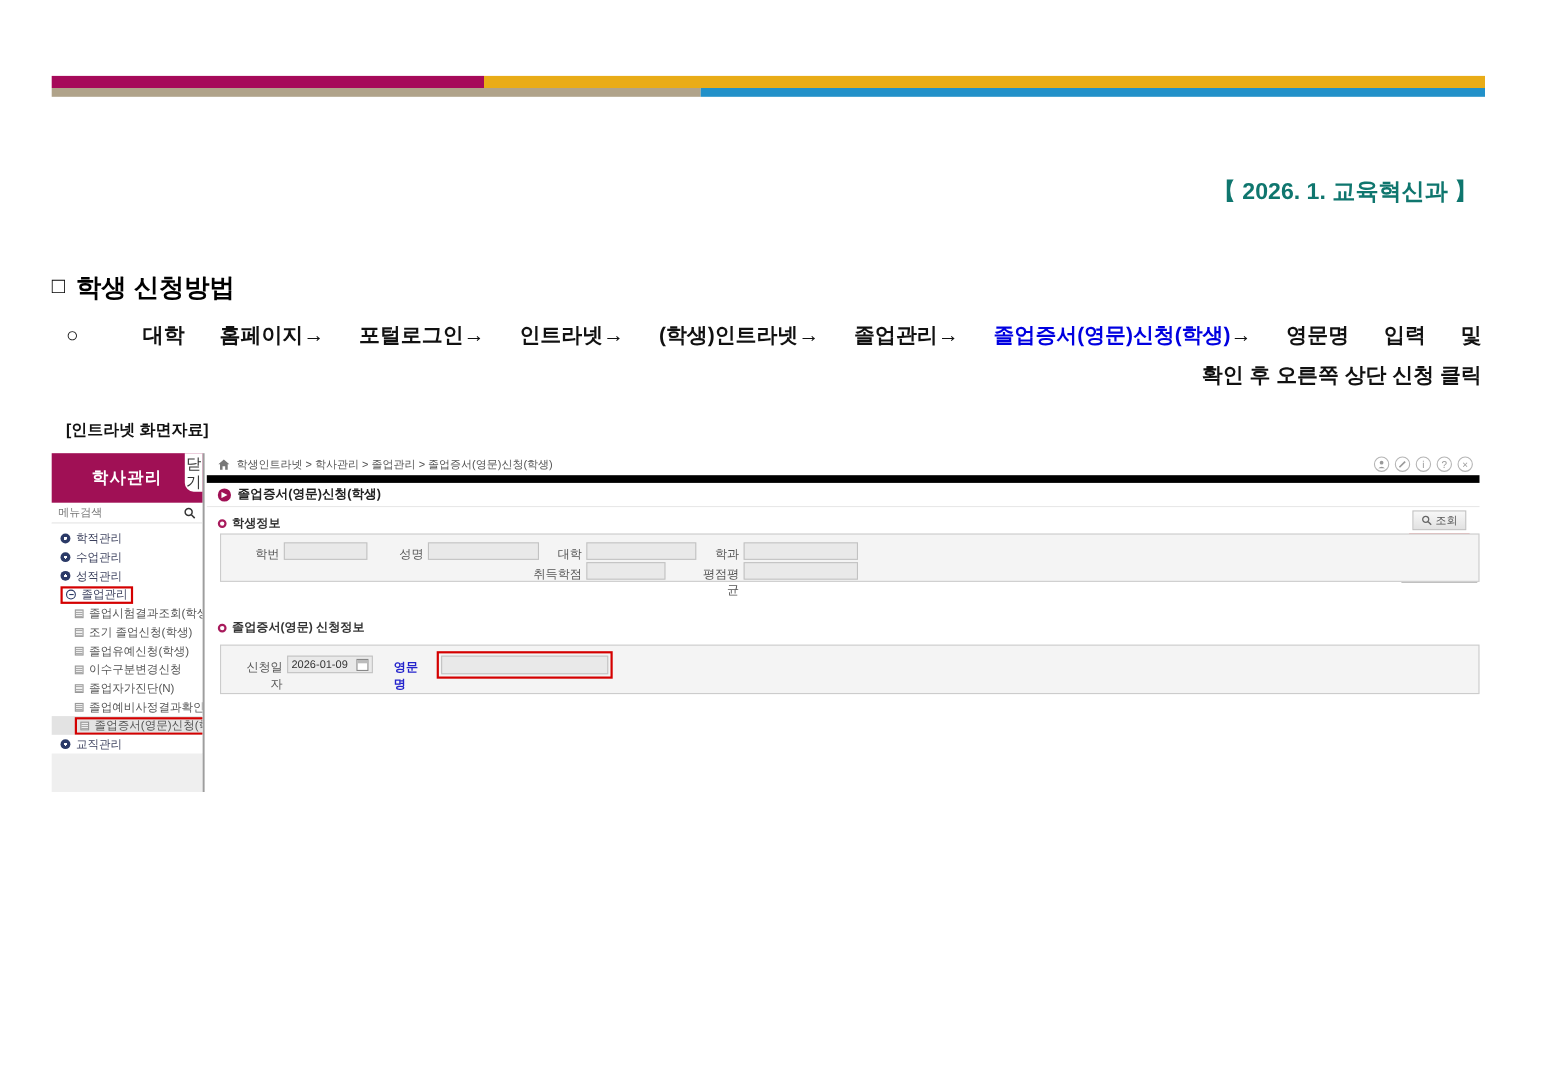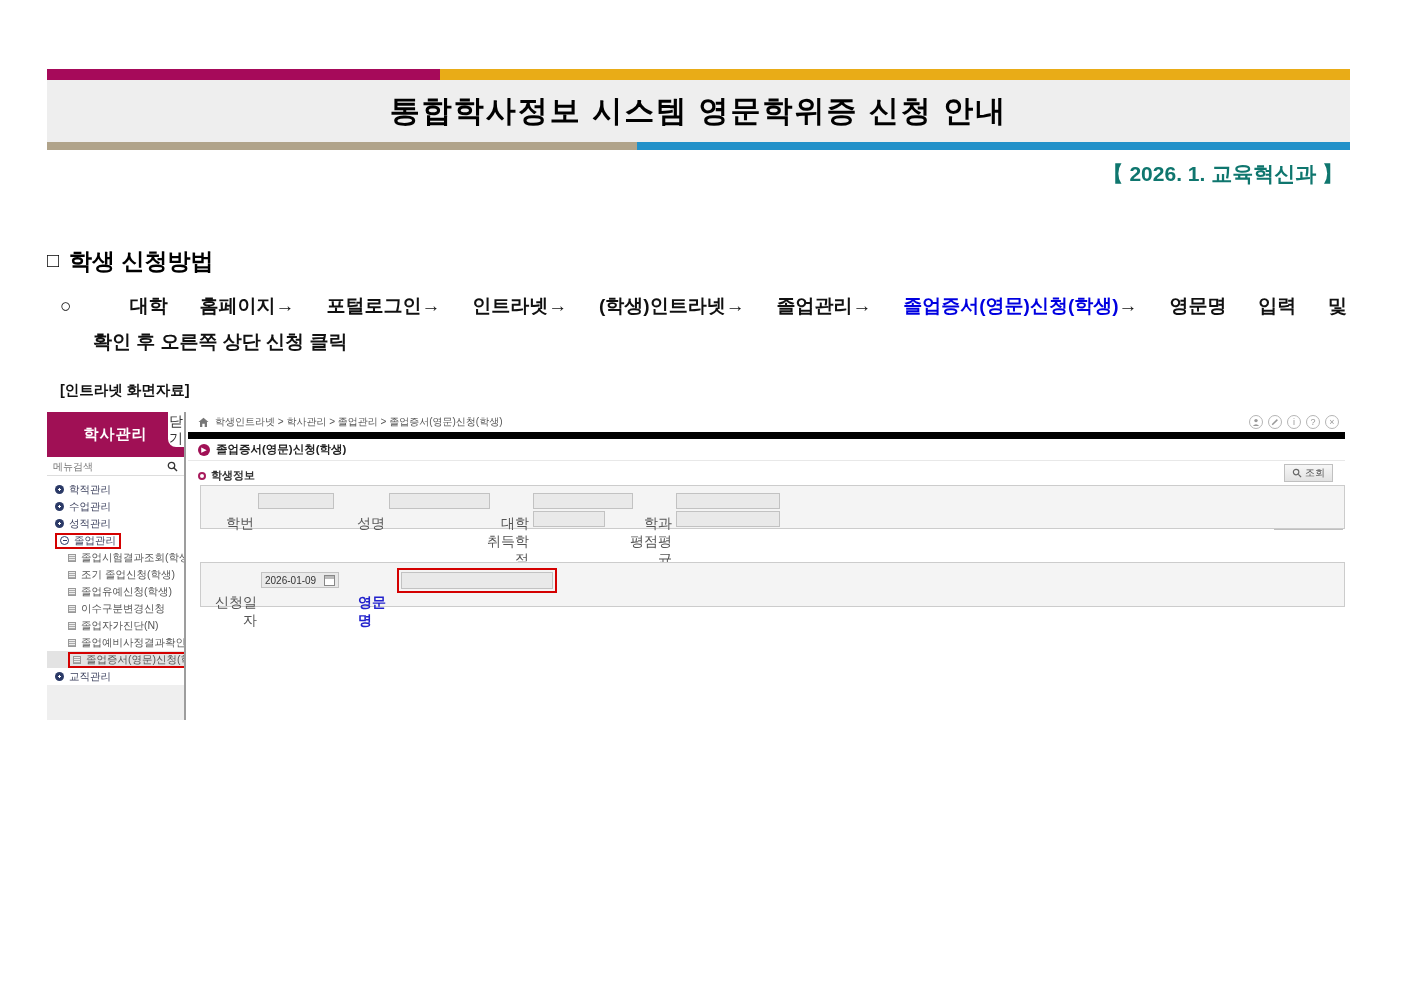--- a/index.html
+++ b/index.html
@@ -91,9 +91,6 @@
       <div class="seg1" style="background:#a60a5a;"></div>
       <div class="seg2" style="background:#e9ac17;"></div>
     </div>
-    <div class="band">
-      <div class="doc-title">통합학사정보 시스템 영문학위증 신청 안내</div>
-    </div>
     <div class="stripe-bottom">
       <div class="seg1" style="background:#b0a38a;"></div>
       <div class="seg2" style="background:#2291c9;"></div>

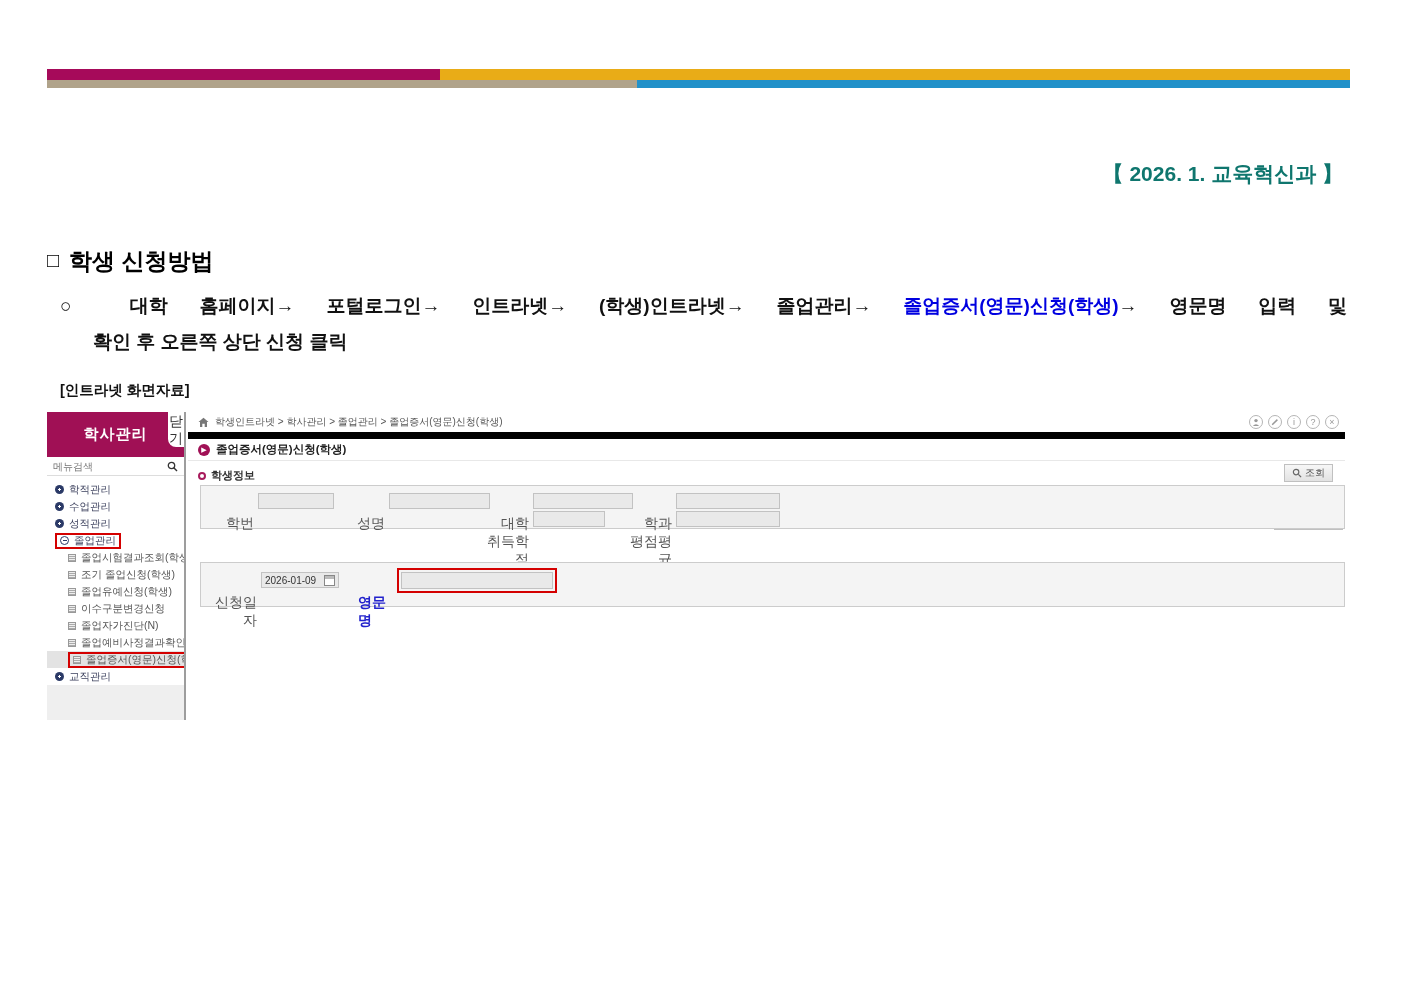--- a/index.html
+++ b/index.html
@@ -26,7 +26,7 @@
 
   .steps { position:absolute; left:60px; top:289px; width:1287px; font-size:19px; font-weight:bold; color:#111; }
   .steps .line1 { text-align:justify; text-align-last:justify; line-height:34px; }
-  .steps .line2 { margin-left:33px; line-height:34px; margin-top:2px; }
+  .steps .line2 { margin-left:33px; line-height:34px; margin-top:2px;text-align:right; }
   .steps .link { color:#0000e0; }
 
   .caption { position:absolute; left:60px; top:381px; font-size:14.5px; font-weight:bold; color:#111; }

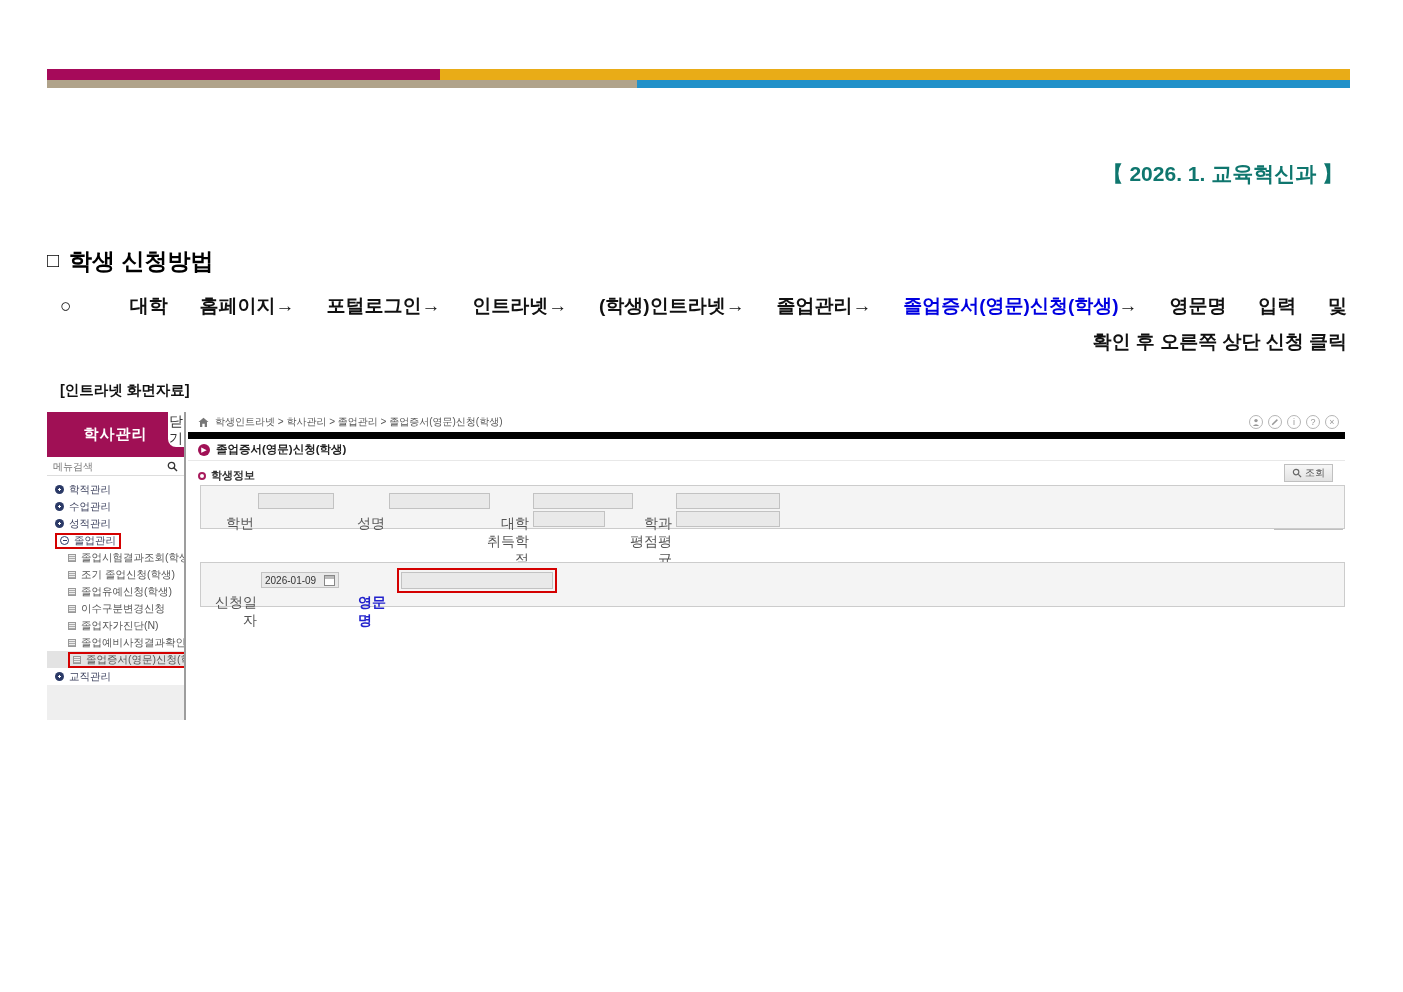--- a/index.html
+++ b/index.html
@@ -71,7 +71,7 @@
   .formbox { position:relative; margin-left:12px; background:#f4f4f4; border:1px solid #cccccc; }
   .box1 { height:44px; margin-top:0; }
   .box2 { height:45px; margin-top:6px; }
-  .flabel { position:absolute; font-size:14px; color:#555; text-align:right;margin-top:19px; }
+  .flabel { position:absolute; font-size:11px; color:#555; text-align:right; }
   .finput { position:absolute; height:16px; background:#e9e9e9; border:1px solid #c2c2c2; font-size:10px; color:#333; padding:0 3px; font-family:inherit; }
   .blue-label { color:#2222cc; font-weight:bold; }
   .red-input-wrap { position:absolute; border:2px solid #d40000; background:#f4f4f4; padding:2px; display:flex; }

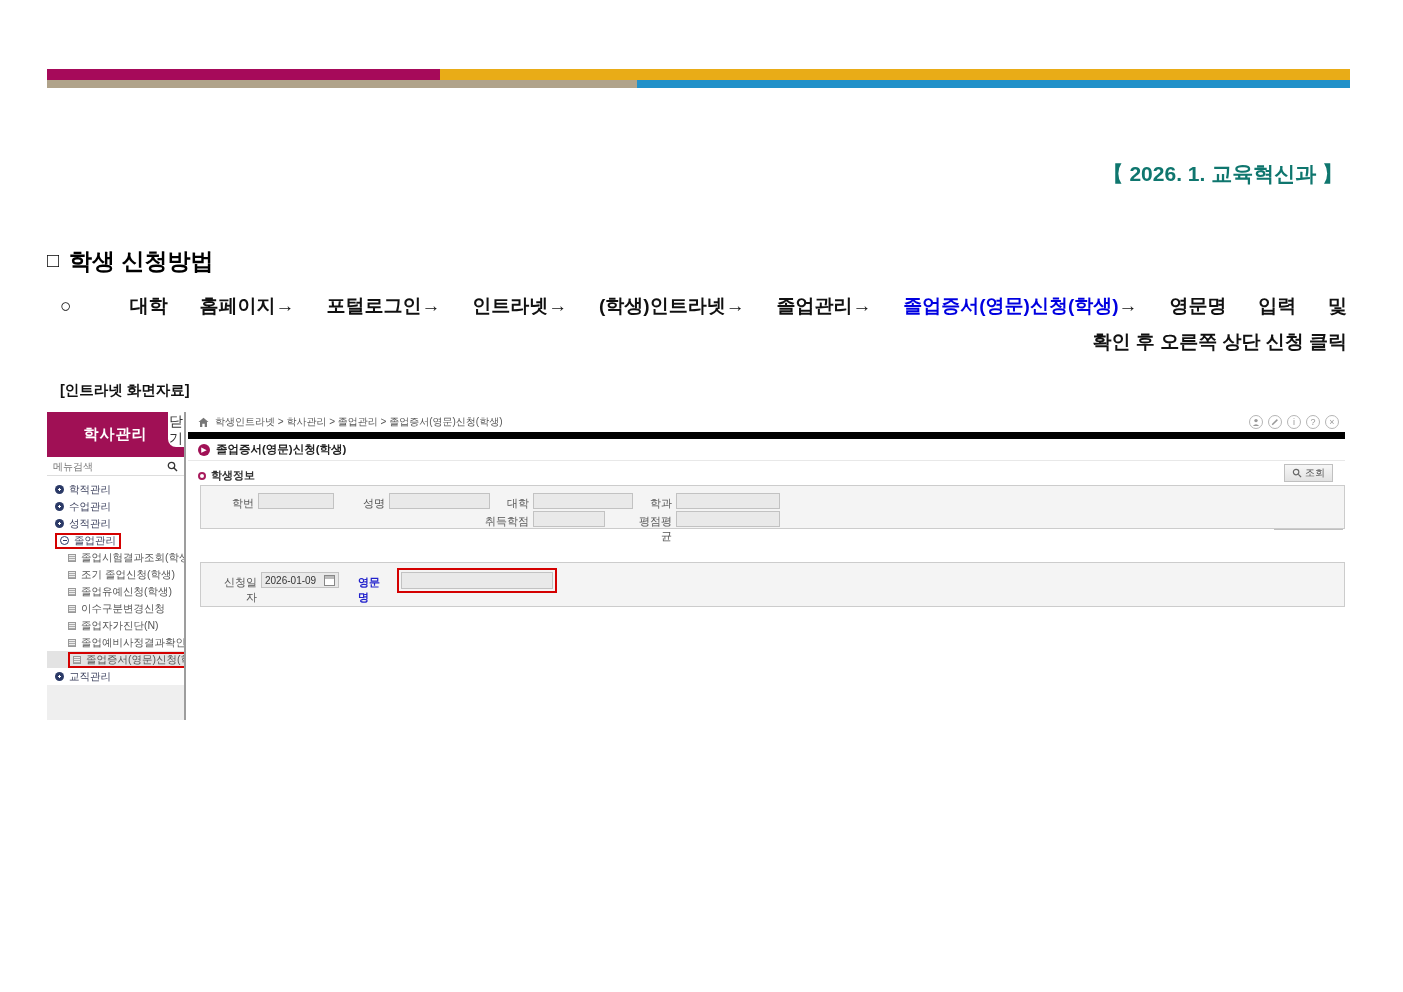--- a/index.html
+++ b/index.html
@@ -256,6 +256,12 @@
 
       <div class="gap28"></div>
 
+      <div class="sectionrow">
+        <span class="sec-label">
+          <span class="ico-ring"></span>
+          <span>졸업증서(영문) 신청정보</span>
+        </span>
+      </div>
 
       <div class="formbox box2">
         <span class="flabel" style="left:14px; top:12px; width:42px;">신청일자</span>

